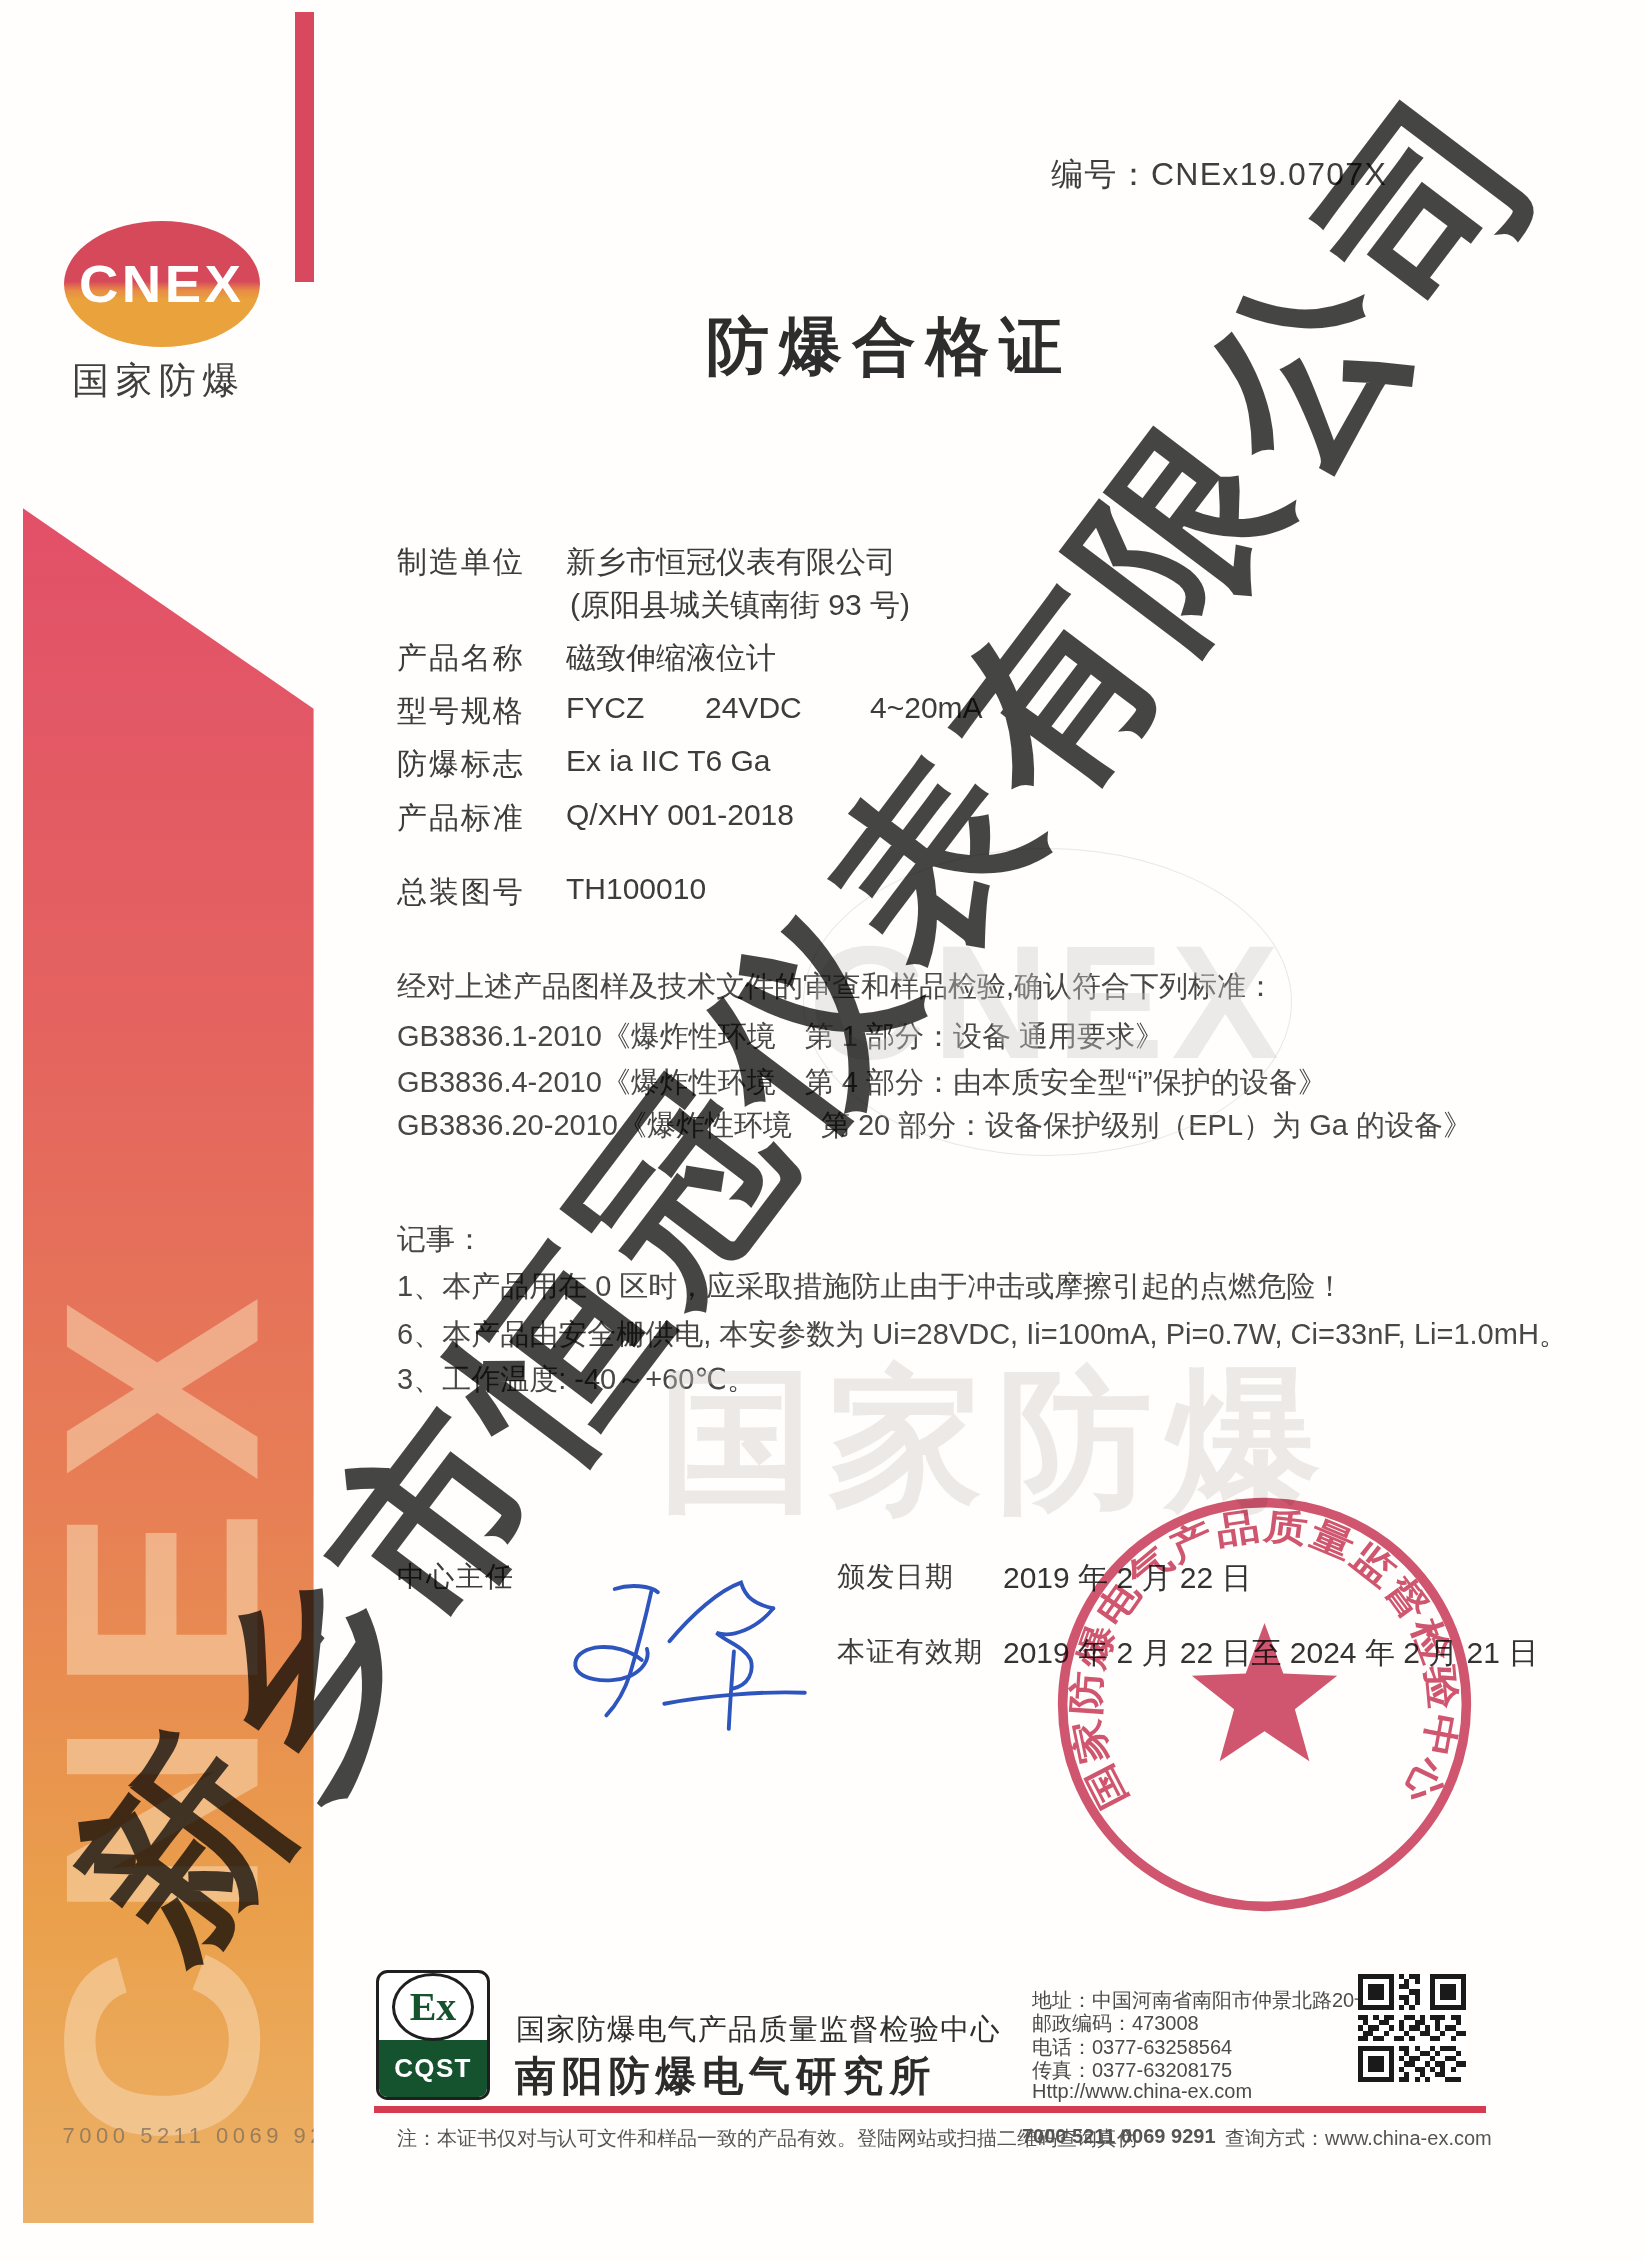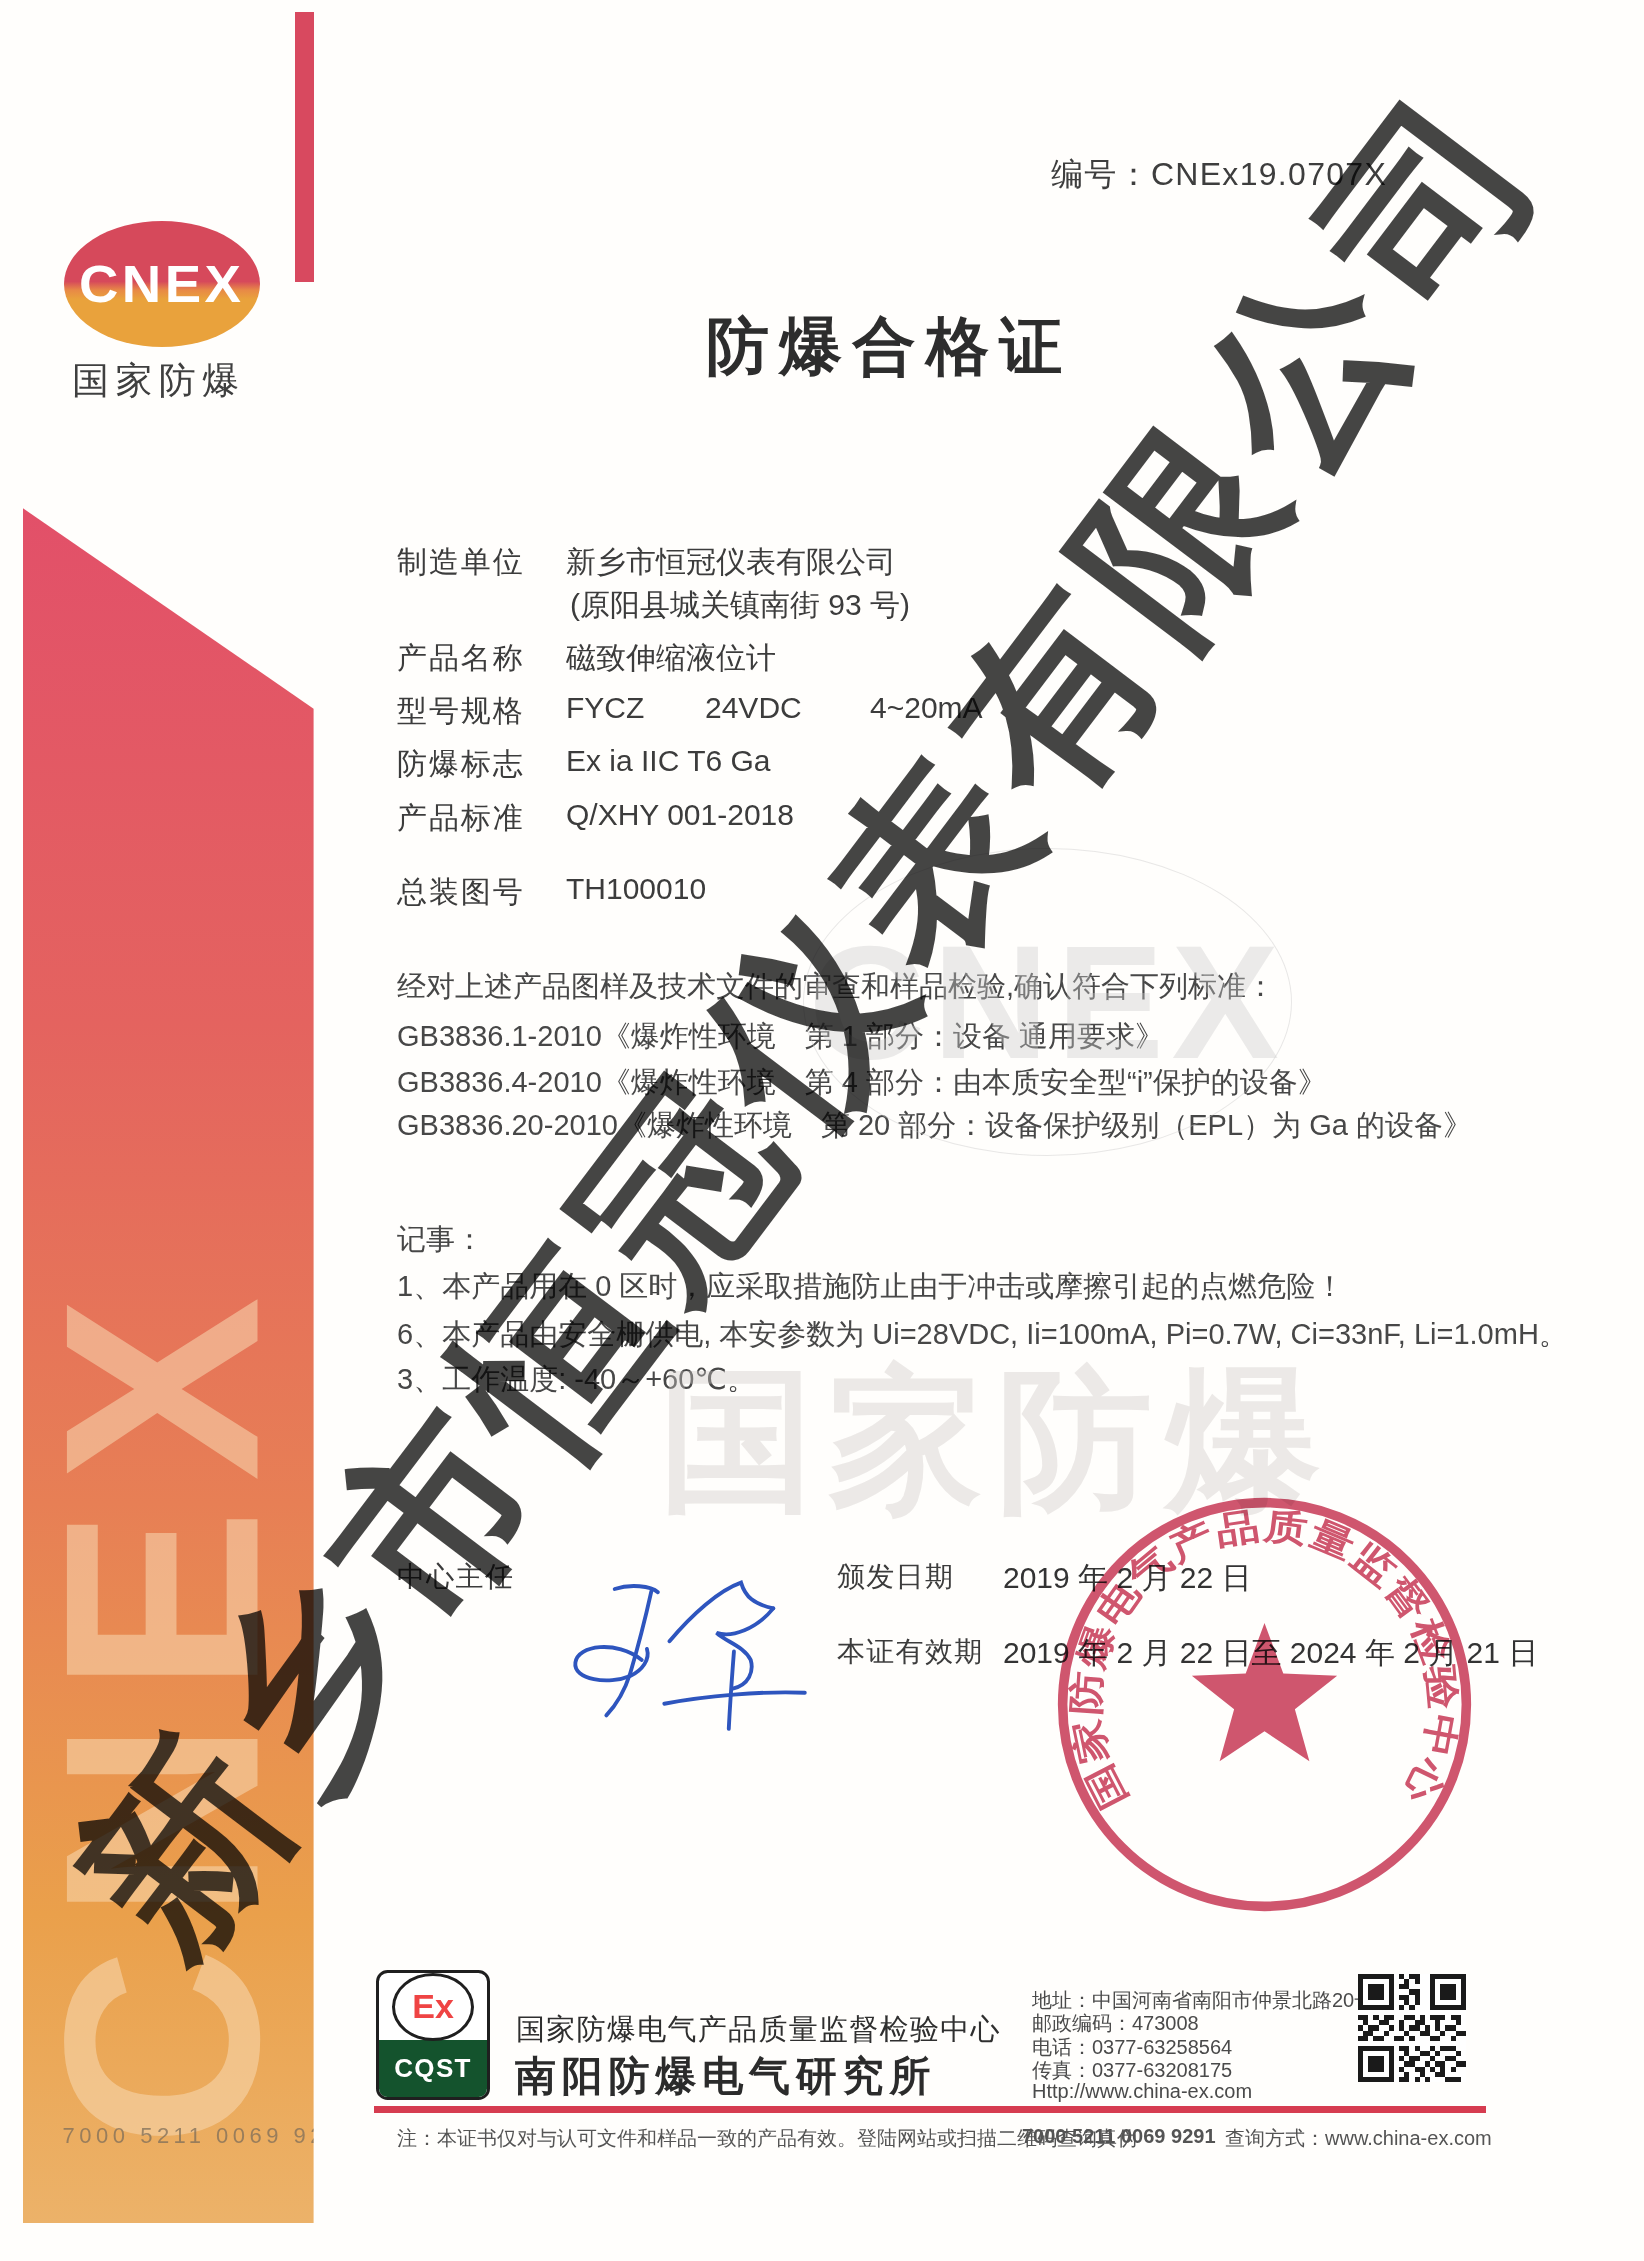--- a/index.html
+++ b/index.html
@@ -62,7 +62,7 @@
      background:#fff;overflow:hidden;}
   .ex-top{height:67px;display:flex;align-items:center;justify-content:center;}
   .ex-circle{width:76px;height:62px;border:3.2px solid #1f1f1f;border-radius:50%;
-     display:flex;align-items:center;justify-content:center;font-size:34px;font-weight:700;color:#ef4444;}
+     display:flex;align-items:center;justify-content:center;font-size:40px;font-weight:700;color:#14532d;font-family:Liberation Serif, serif;}
   .ex-bottom{height:57px;background:#14532d;display:flex;align-items:center;justify-content:center;
      font-size:26px;font-weight:700;color:#fff;letter-spacing:1.3px;}
   .center-name{left:516px;top:2010px;font-size:29px;color:#2f2f2f;letter-spacing:1.3px;}

